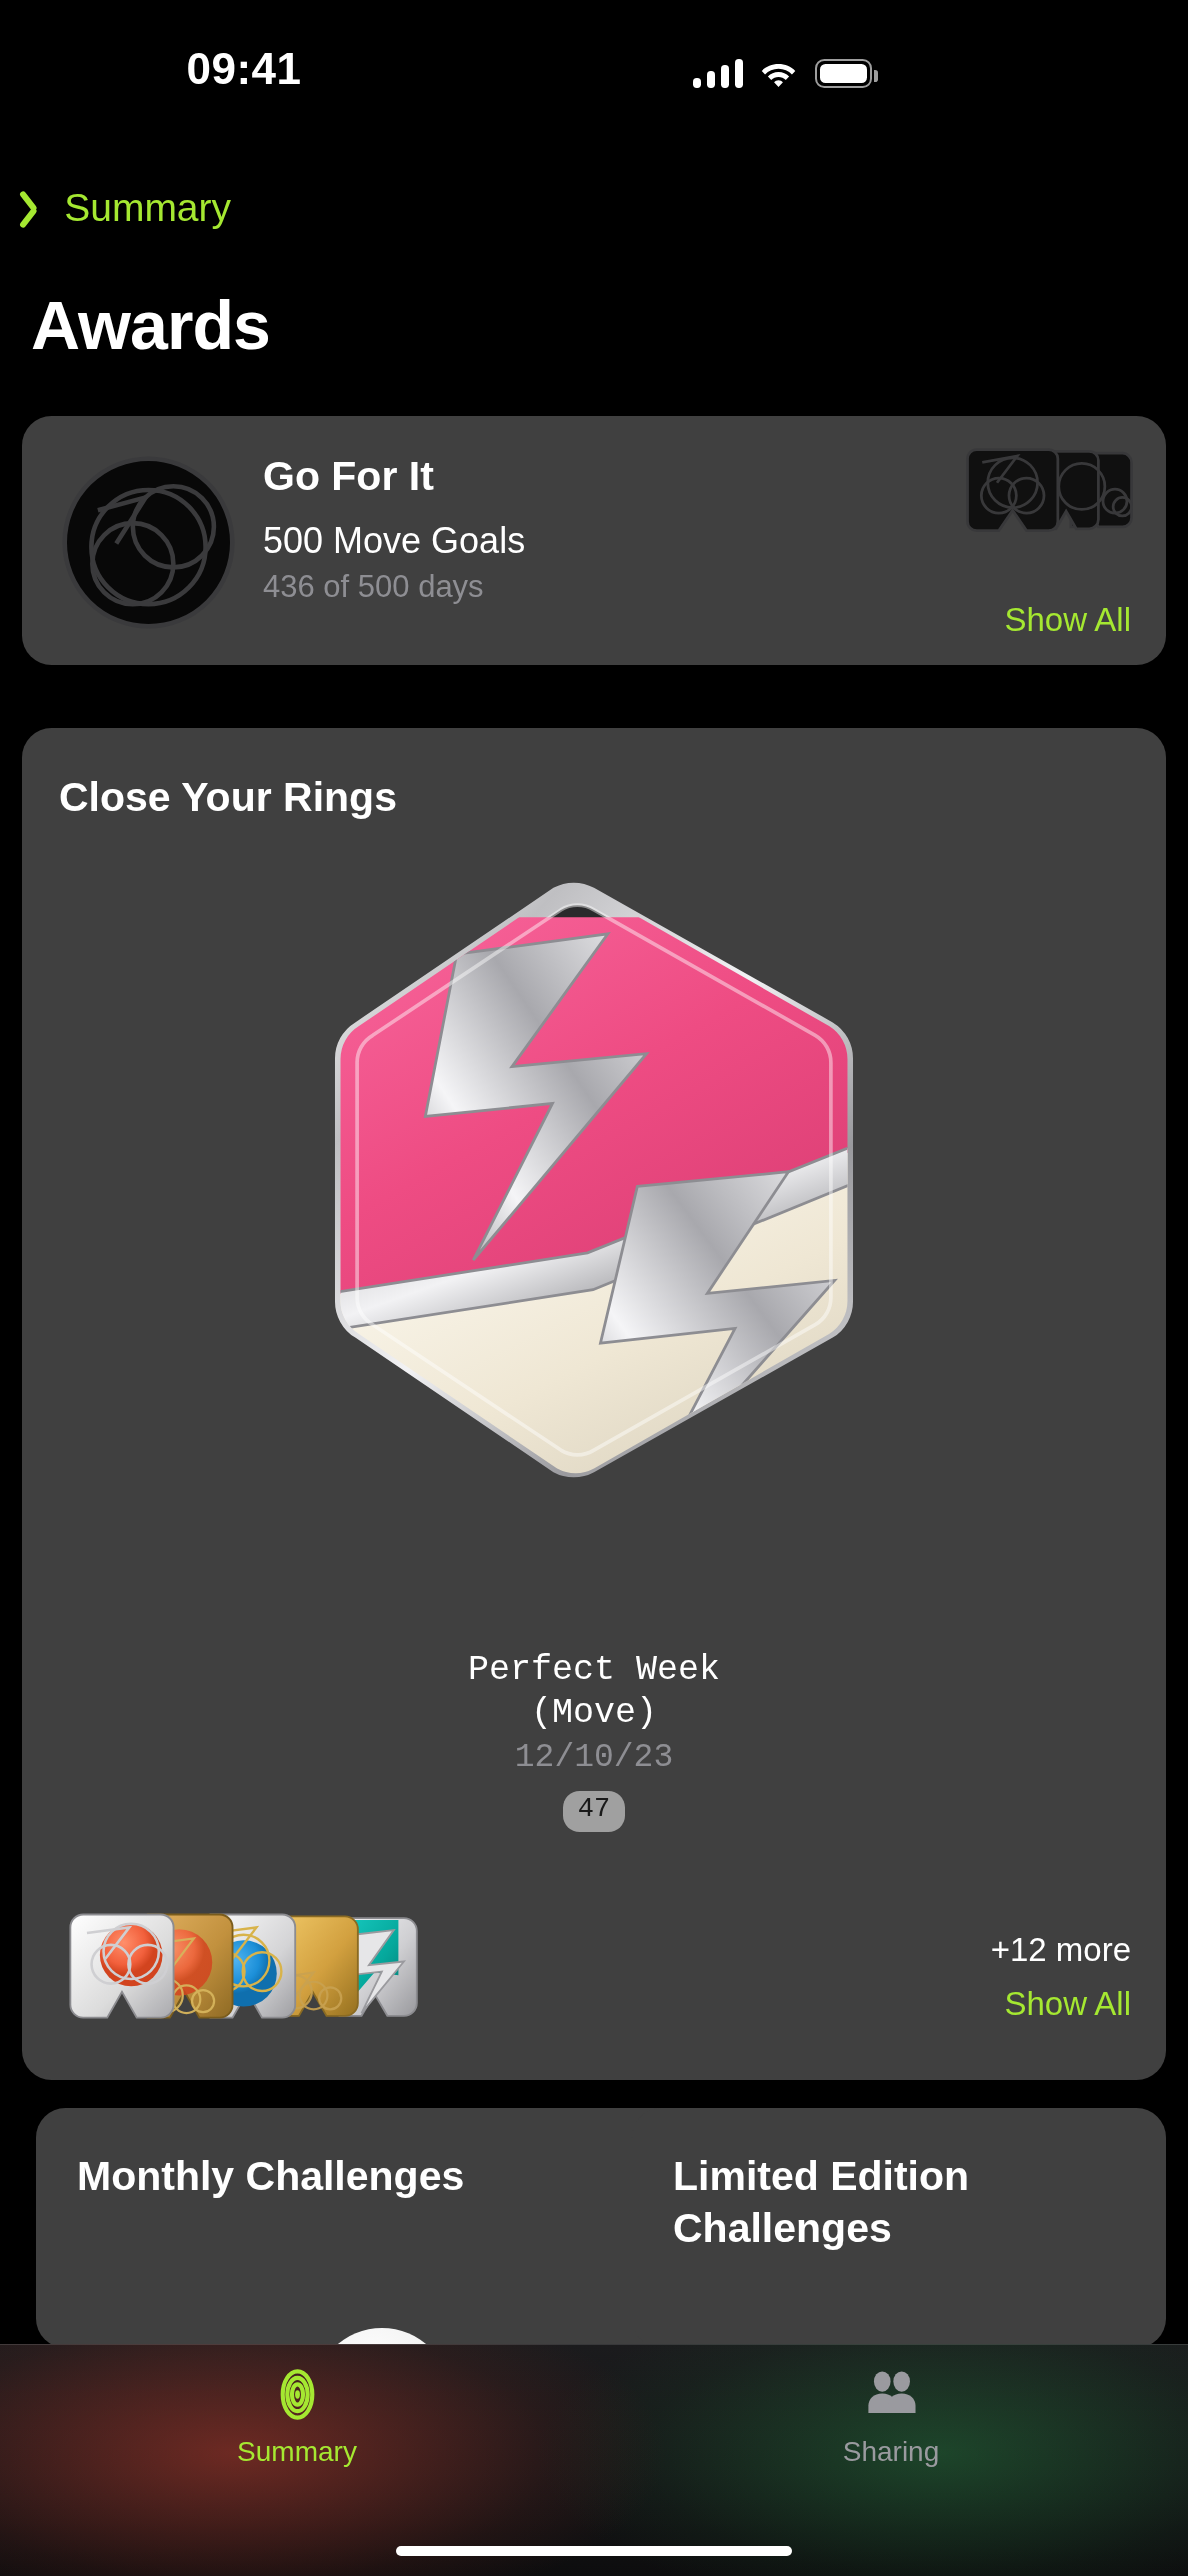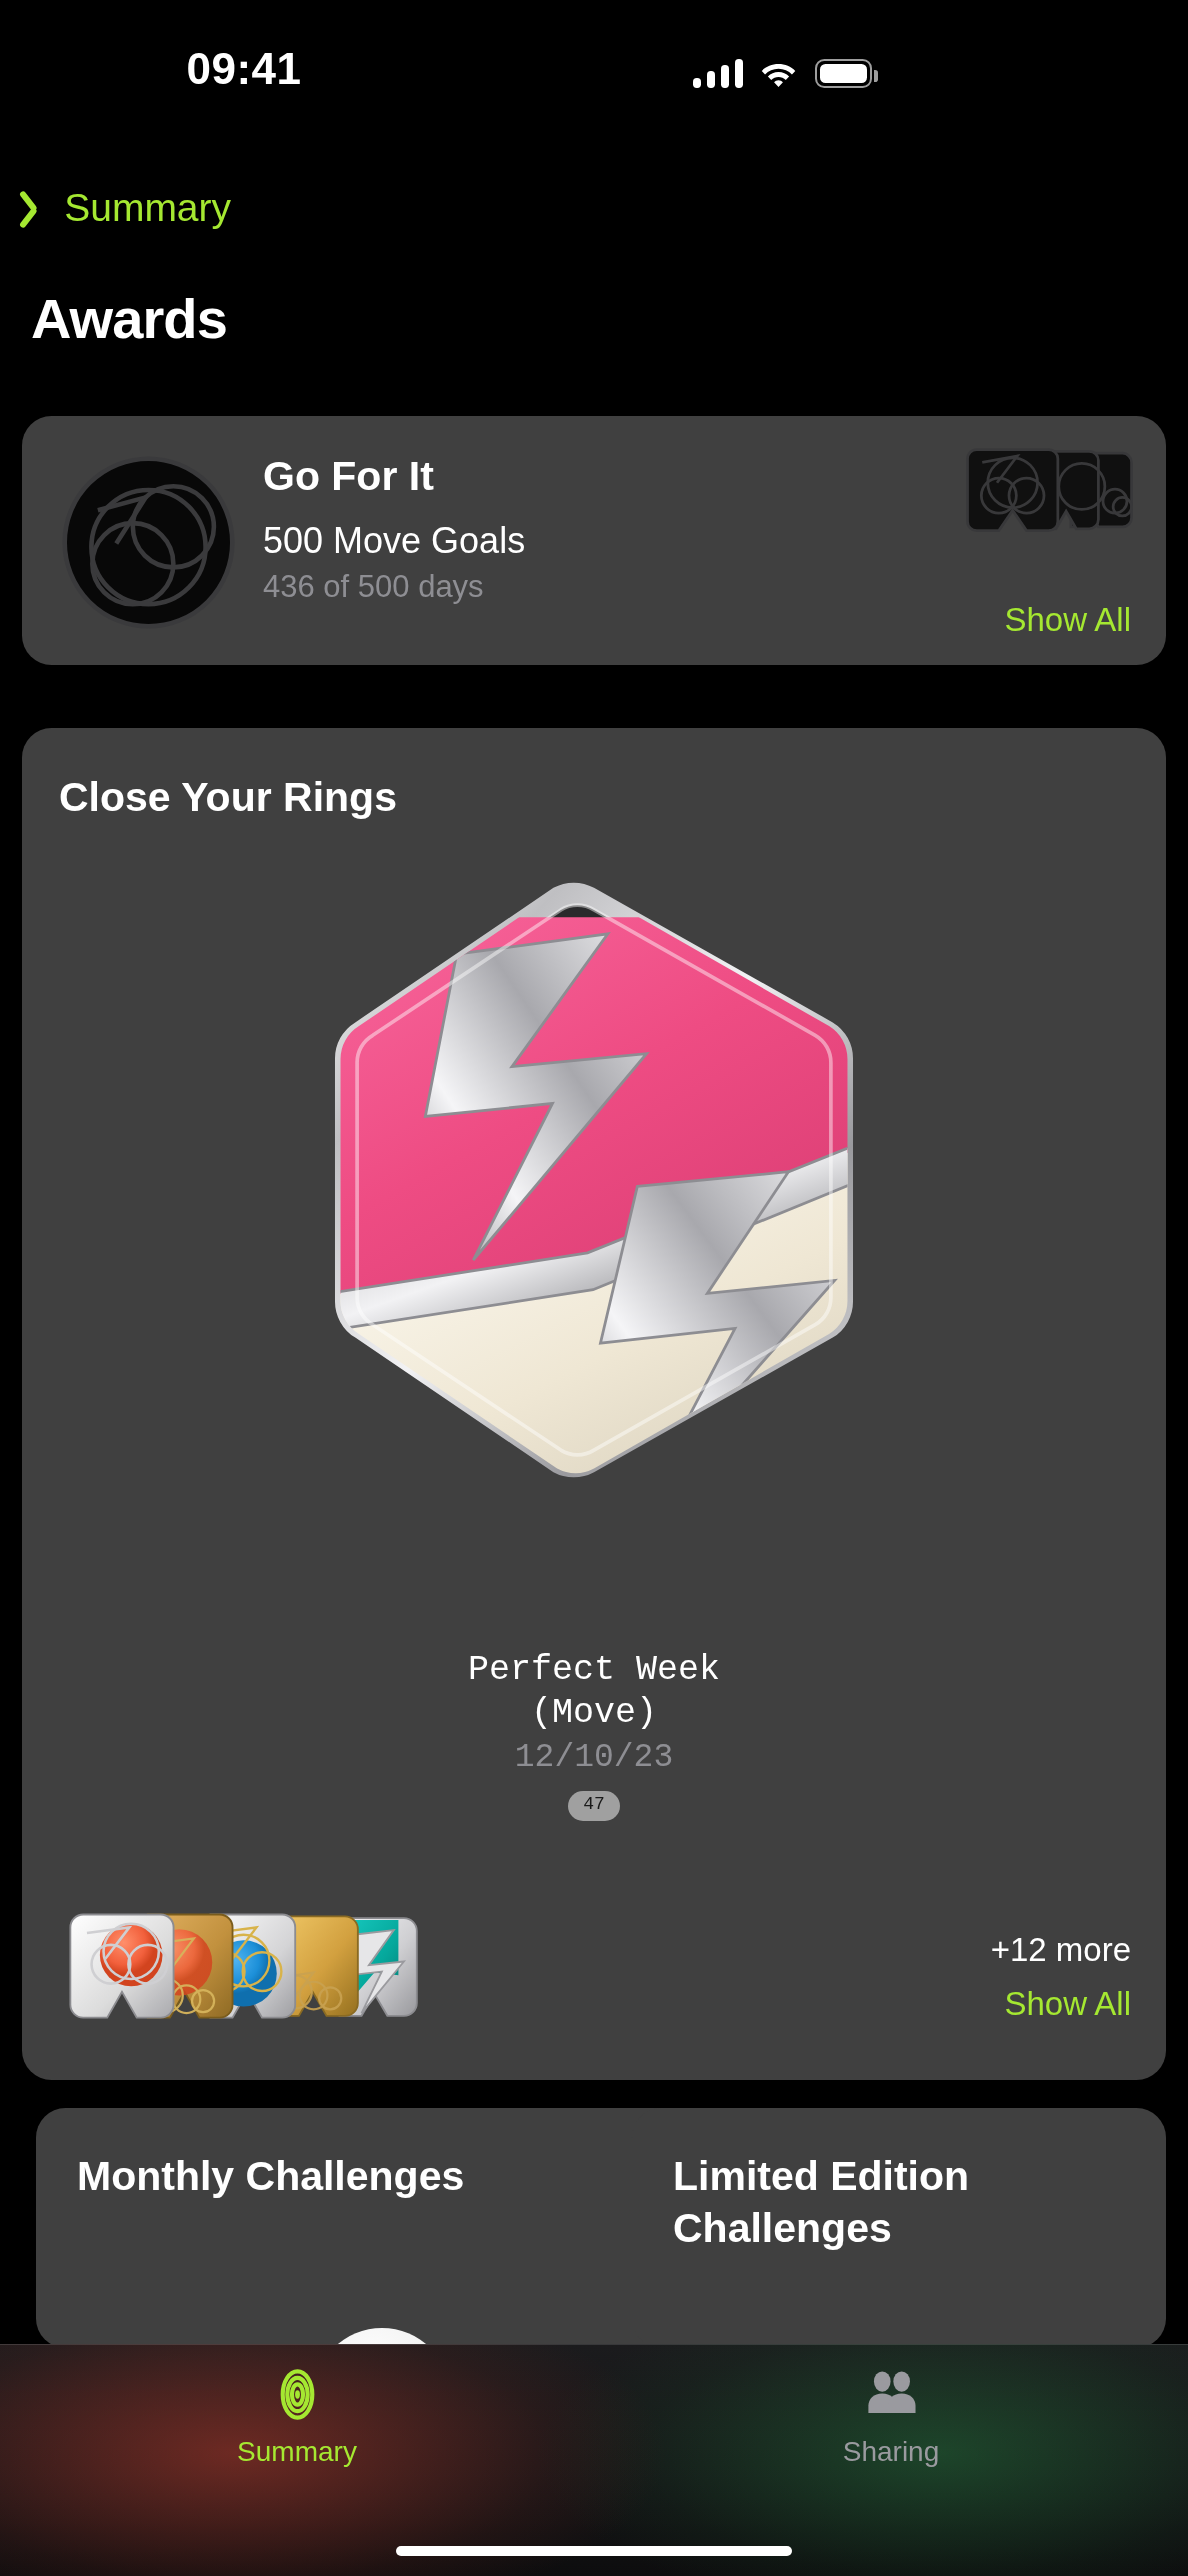--- a/index.html
+++ b/index.html
@@ -40,7 +40,7 @@
   .chev::after{ top:18.4px; transform:rotate(38deg); transform-origin:top left; }
   .navback span{ color:#A5E831; font-size:39px; font-weight:400; }
 
-  .page-title{ position:absolute; left:31px; top:286px; color:#fff; font-size:56px; font-weight:700; letter-spacing:-0.9px; }
+  .page-title{ position:absolute; left:31px; top:286px; color:#fff; font-size:68px; font-weight:700; letter-spacing:-0.9px; }
 
   
   .card{ position:absolute; background:#404040; border-radius:29.5px; }

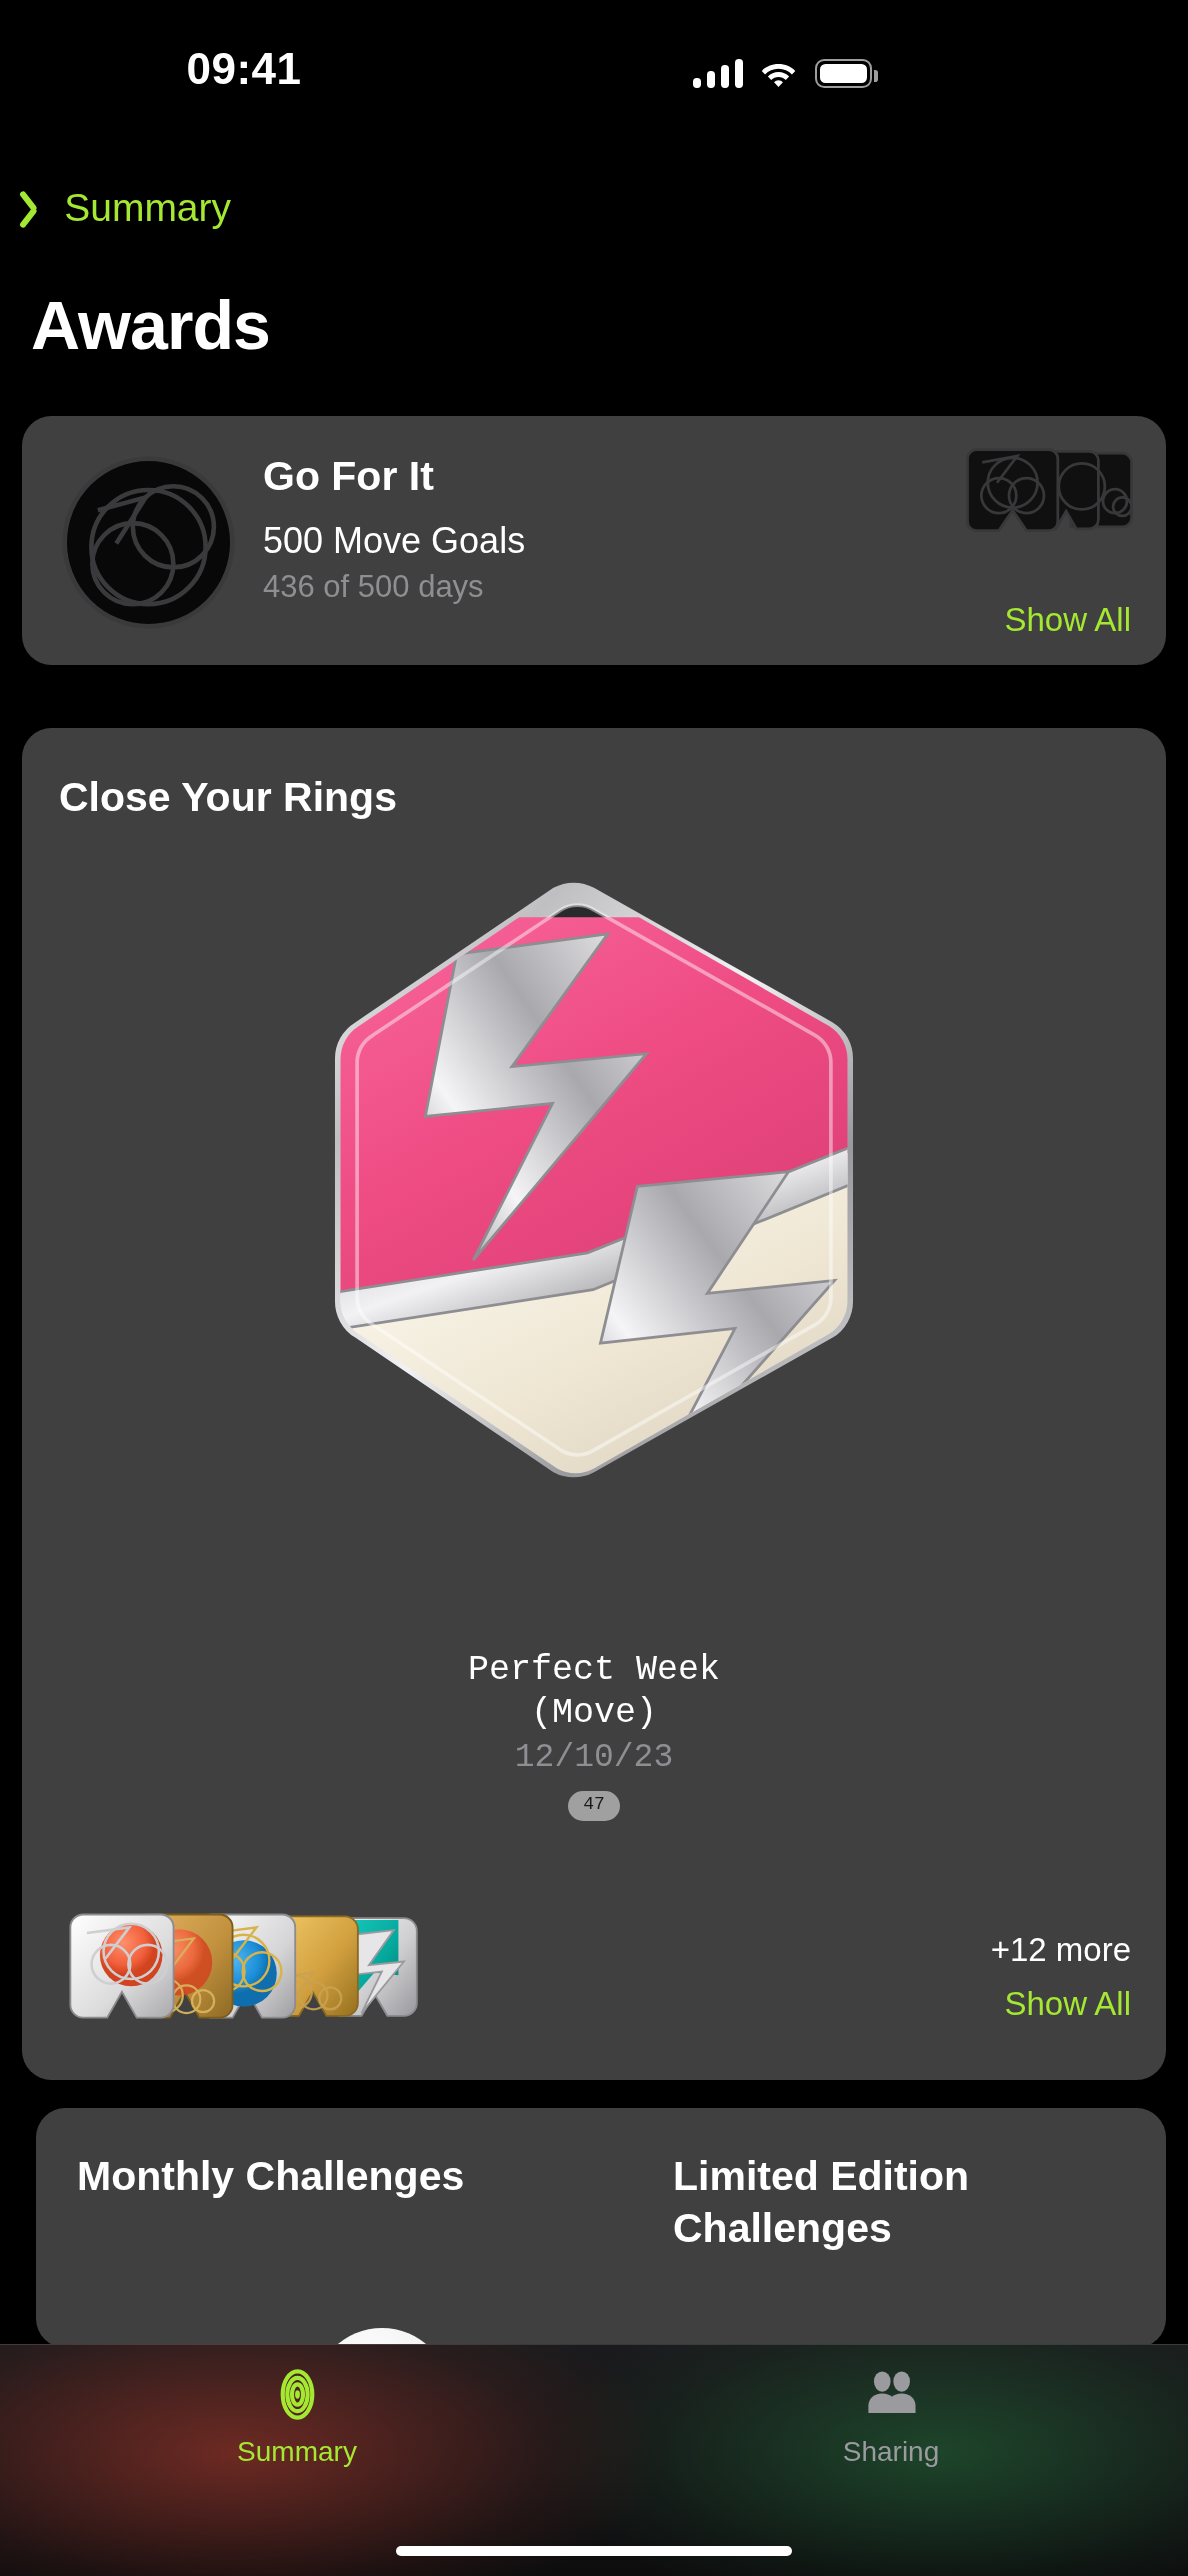--- a/index.html
+++ b/index.html
@@ -67,7 +67,7 @@
   .cap-date{ color:#8E8E93; font-size:33px; margin-top:3.7px; line-height:1.2; }
   .cap-count{
     display:inline-block; margin-top:13px; min-width:52px; padding:2.8px 14.7px 4.6px;
-    background:#A0A0A0; color:#1A1A1A; font-size:18px; font-weight:500; border-radius:16.6px; line-height:1.25;
+    background:#A0A0A0; color:#1A1A1A; font-size:27px; font-weight:500; border-radius:16.6px; line-height:1.25;
   }
 
   .mini-stack{ position:absolute; left:41px; bottom:53px; width:387px; height:120px; }

